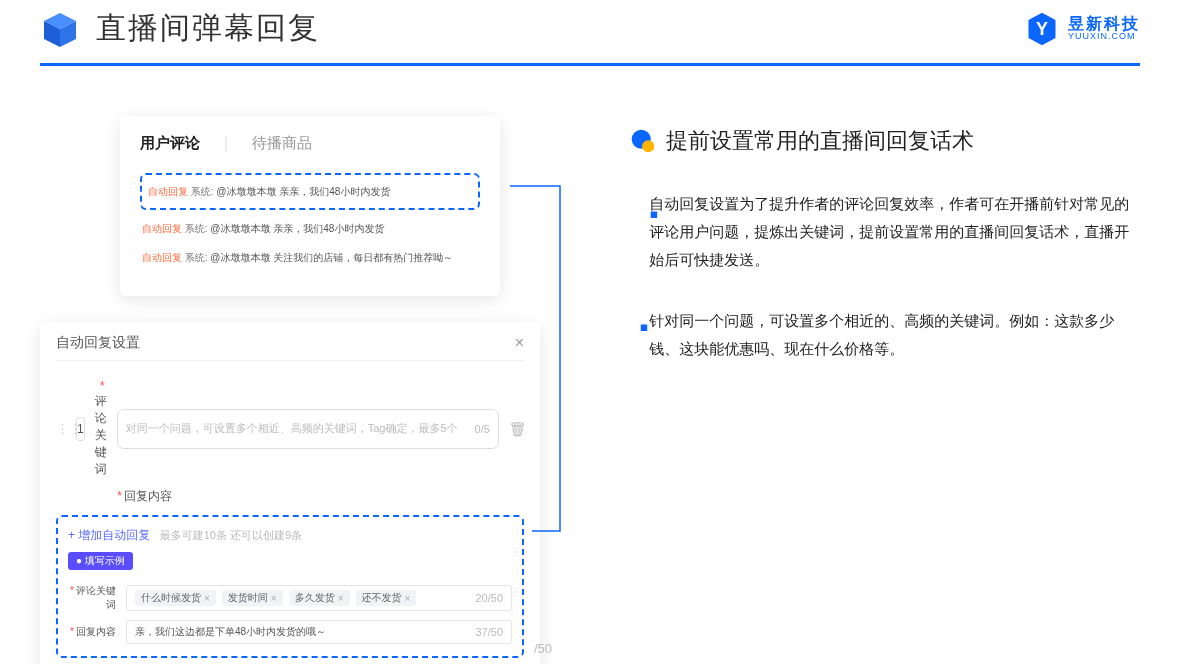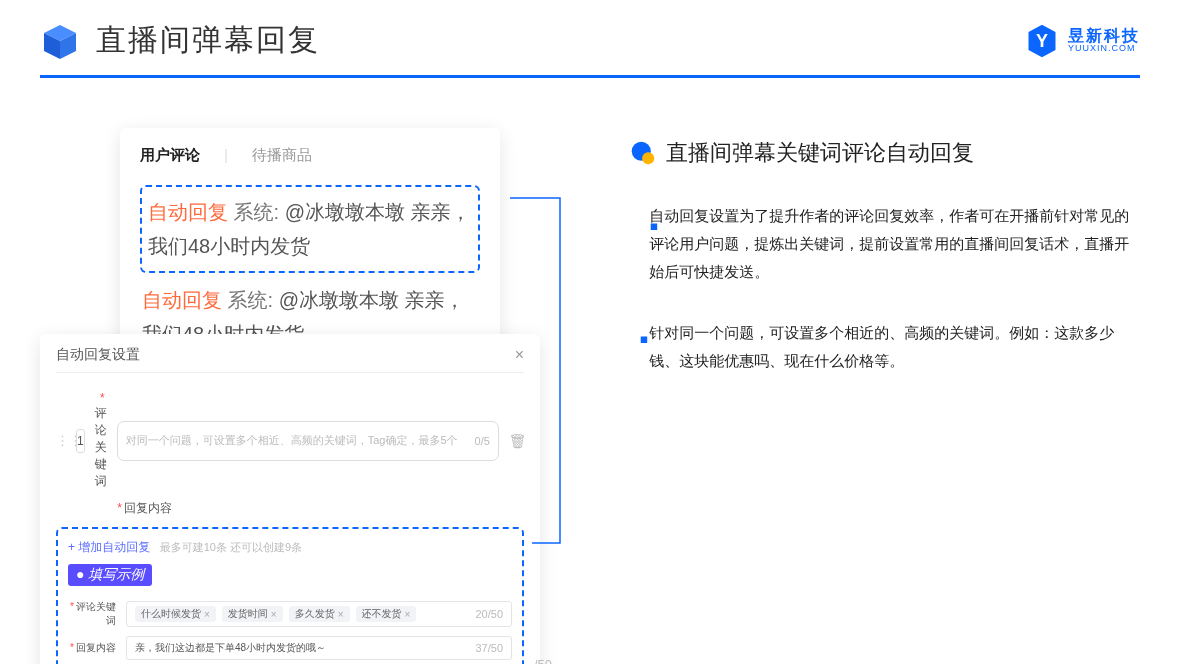--- a/index.html
+++ b/index.html
@@ -17,7 +17,7 @@
   display: flex;
   align-items: center;
   justify-content: space-between;
-  padding: 20px 40px 0 40px;
+  padding: 8px 40px 0 40px;
 }
 .header-left {
   display: flex;

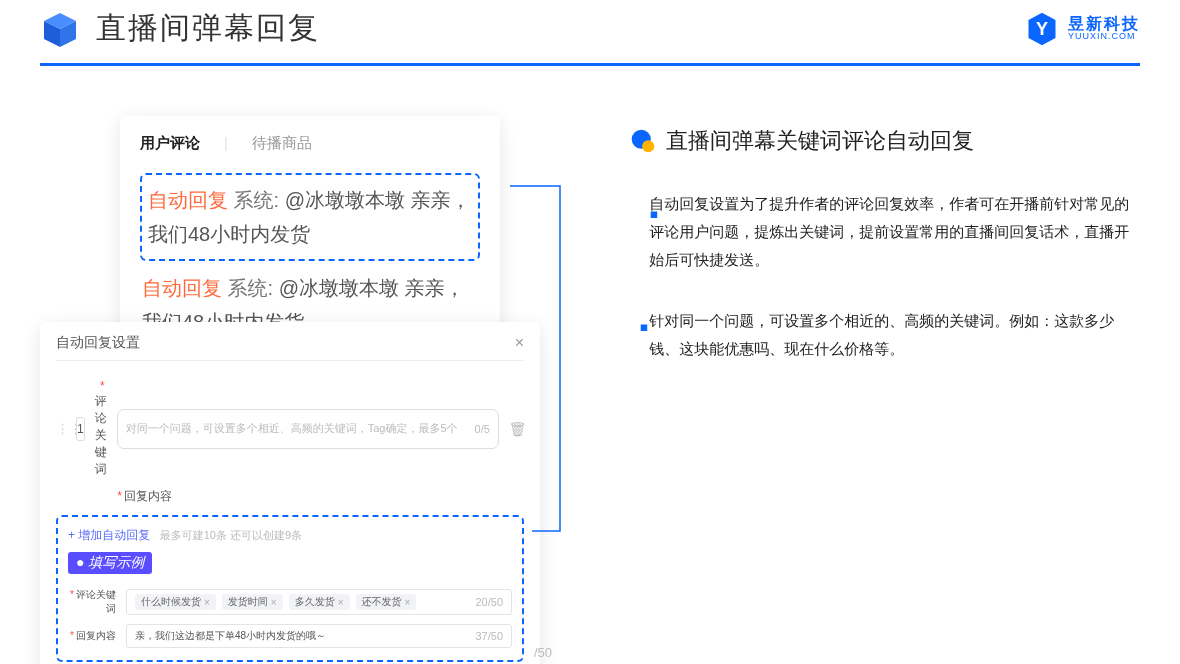--- a/index.html
+++ b/index.html
@@ -390,7 +390,7 @@
         <circle cx="13" cy="13" r="11" fill="#0a66ff"></circle>
         <circle cx="21" cy="21" r="7" fill="#ffb400"></circle>
       </svg>
-      <h2 class="right-title">直播间弹幕关键词评论自动回复</h2>
+      <h2 class="right-title">提前设置常用的直播间回复话术</h2>
     </div>
     <div class="bullet-item">
       <span class="bullet-marker">◆</span>

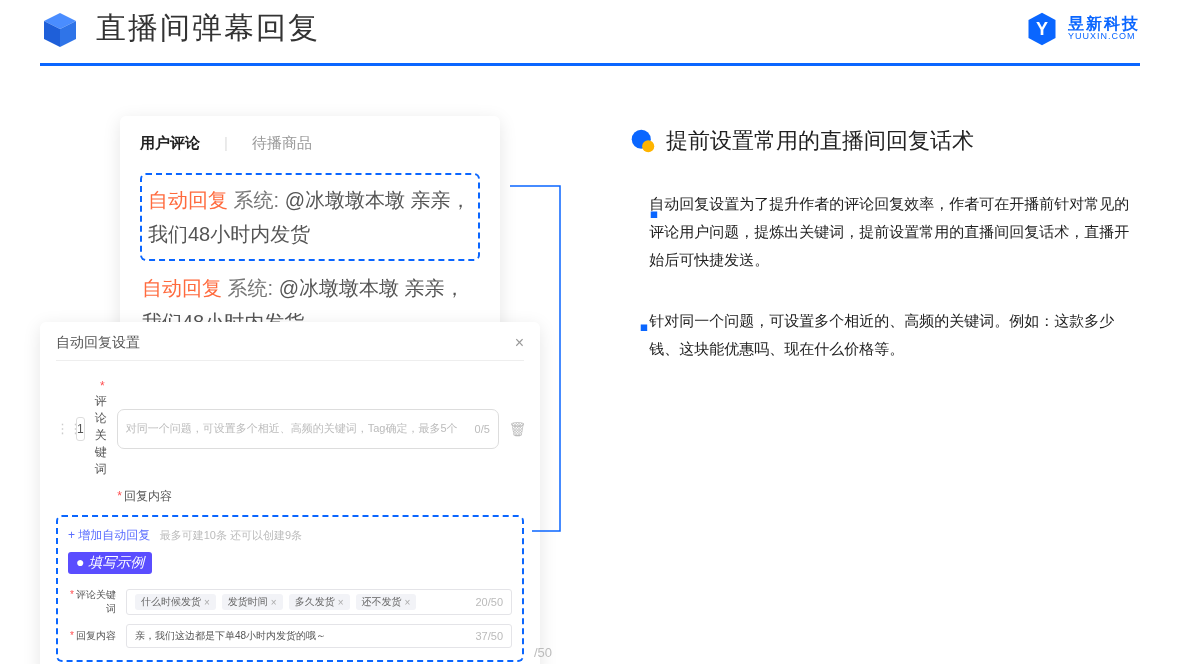--- a/index.html
+++ b/index.html
@@ -104,7 +104,7 @@
 .tab-sep { color: #e0e0e0; }
 
 .comment-row {
-  font-size: 20px;
+  font-size: 10px;
   line-height: 1.7;
   padding: 6px 2px;
   color: #555;

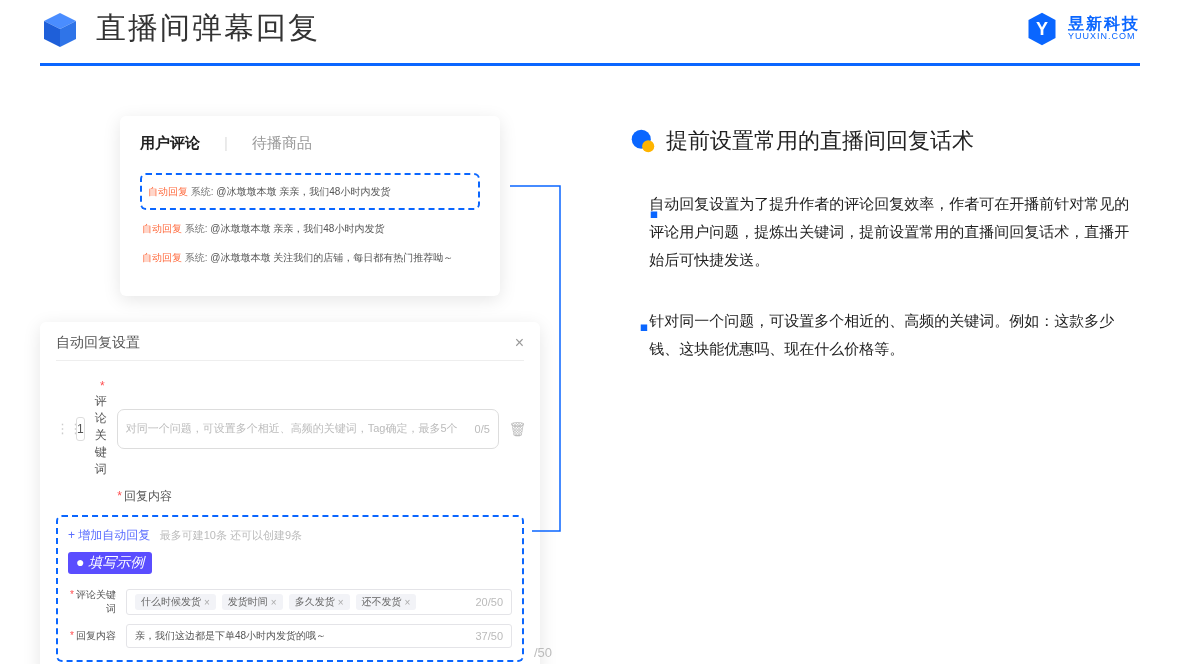--- a/index.html
+++ b/index.html
@@ -190,11 +190,10 @@
   display: inline-block;
   background: #5a4dff;
   color: #fff;
-  font-size: 14px;
+  font-size: 10px;
   padding: 2px 8px;
   border-radius: 3px;
   margin: 8px 0 6px 0;
-  font-style: italic;
 }
 .tag-chip {
   display: inline-flex;

